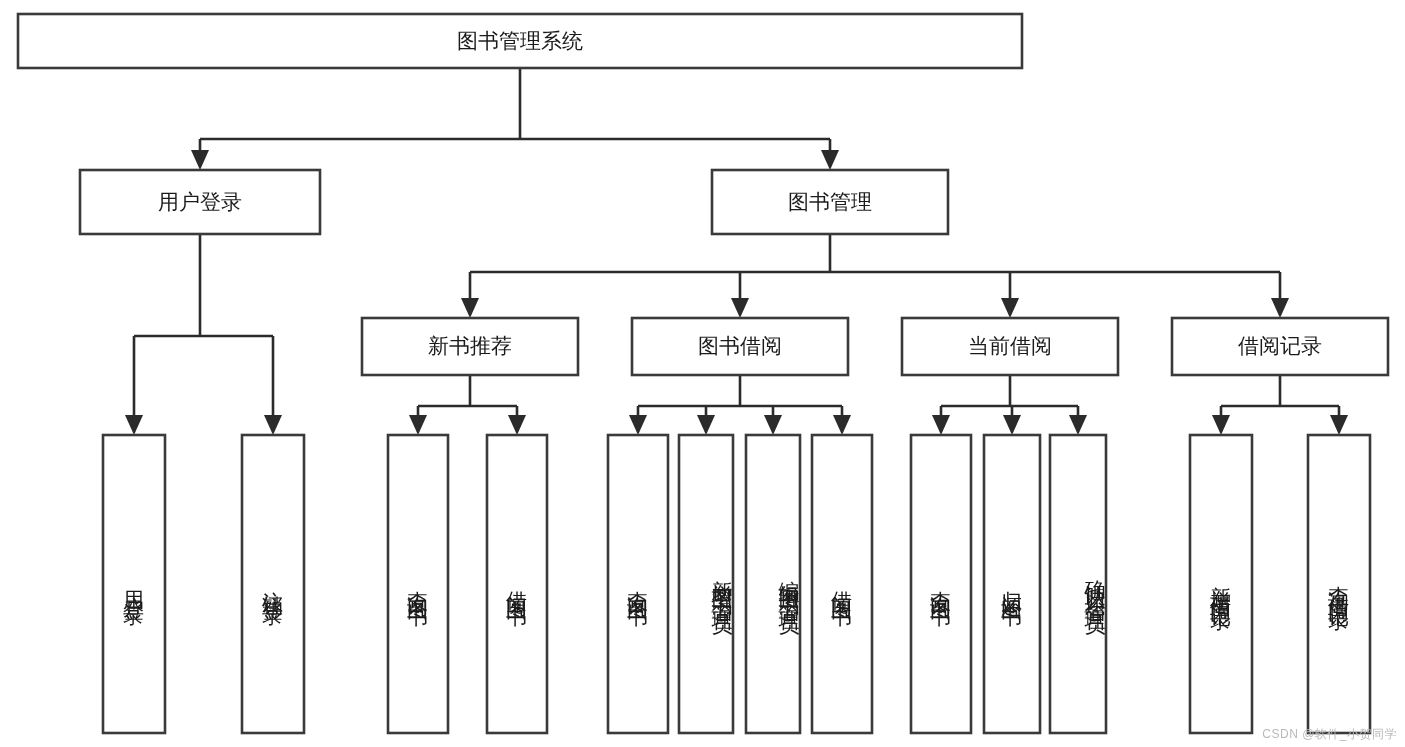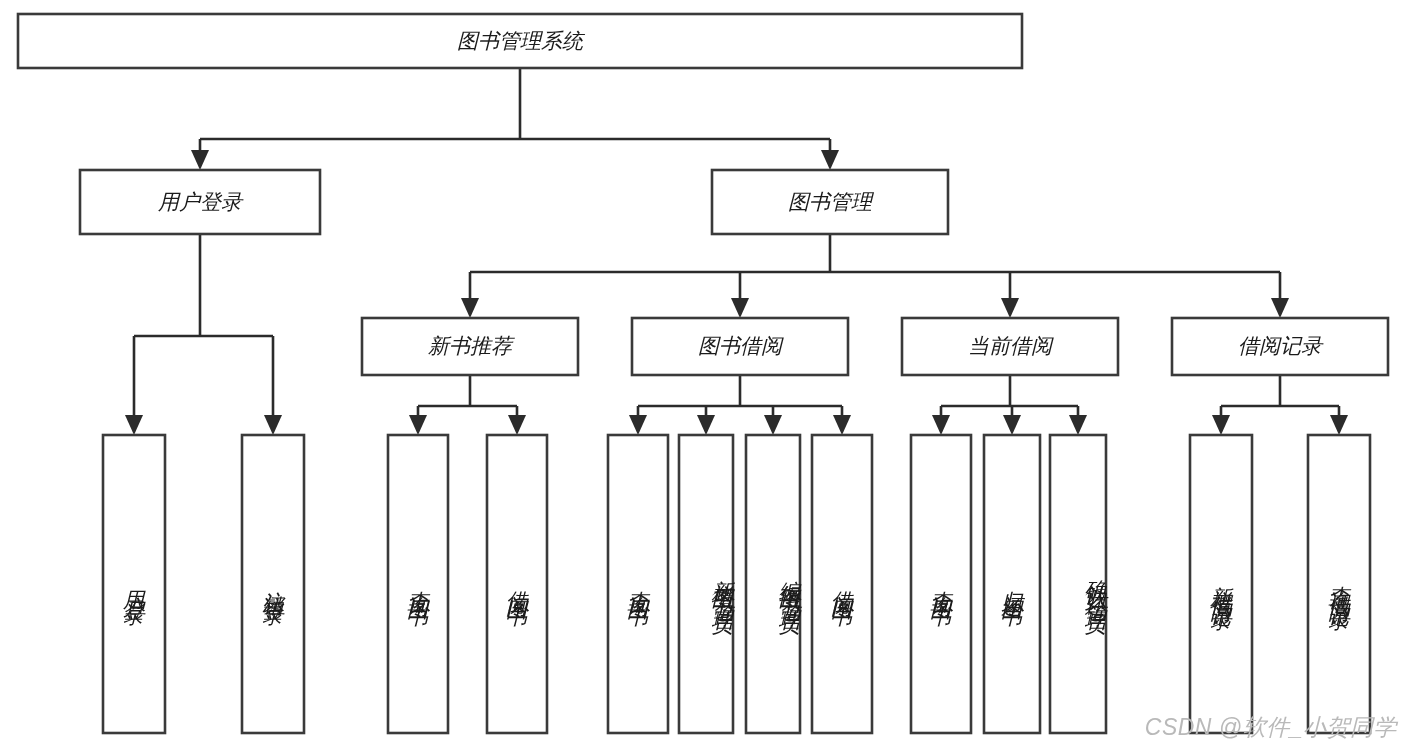--- a/index.html
+++ b/index.html
@@ -18,7 +18,6 @@
     width: 1405px;
     height: 747px;
     background: #ffffff;
-    font-style: italic;
   }
   svg#tree-svg {
     position: absolute;

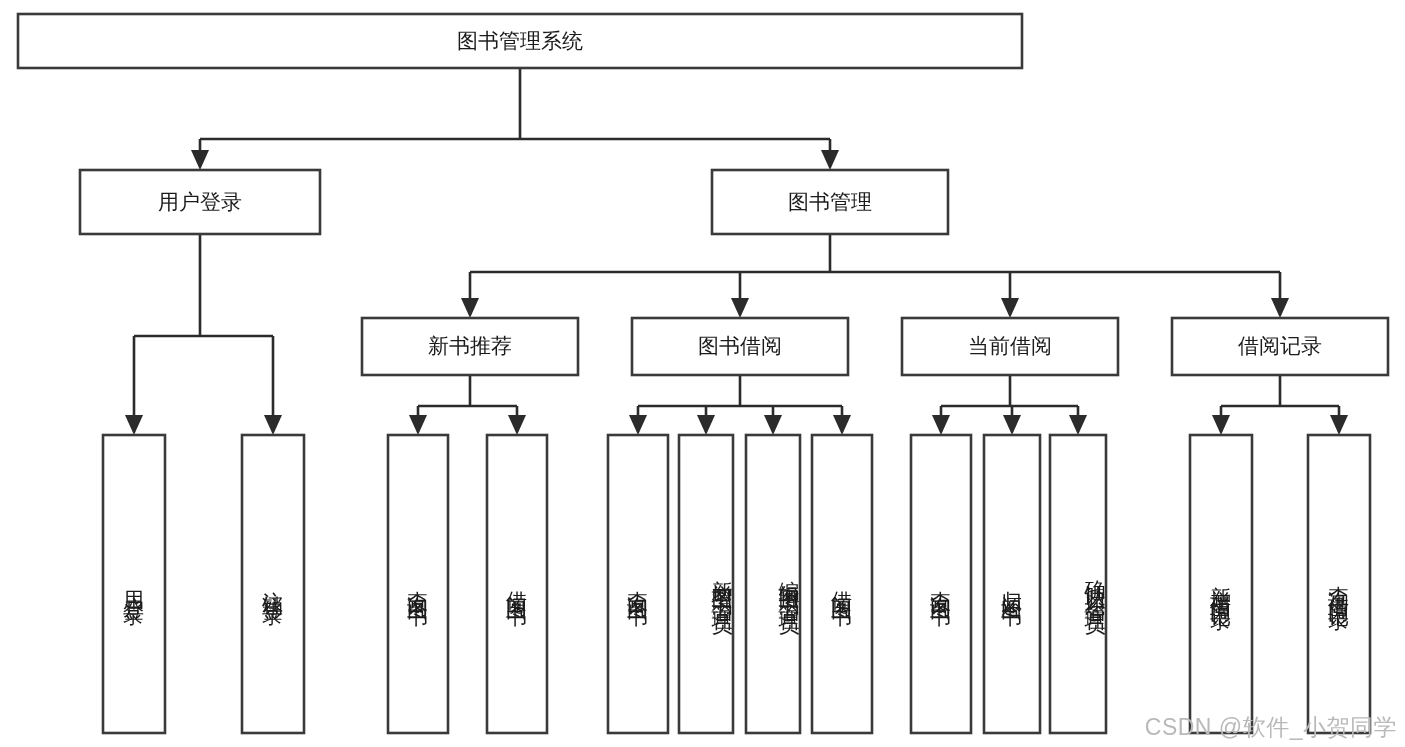--- a/index.html
+++ b/index.html
@@ -66,7 +66,7 @@
     right: 8px;
     bottom: 4px;
     font-family: "Liberation Sans", "DejaVu Sans", sans-serif;
-    font-size: 23px;
+    font-size: 12px;
     color: #b9b9b9;
     letter-spacing: 0.5px;
     white-space: nowrap;

